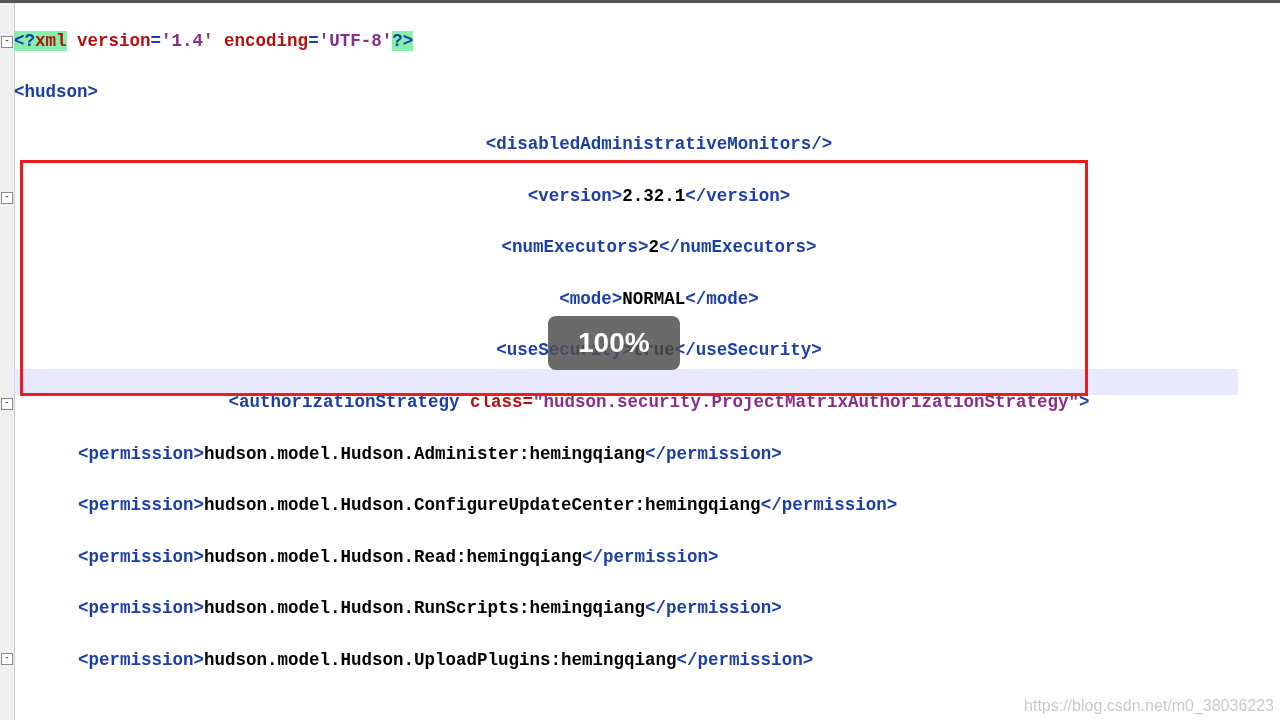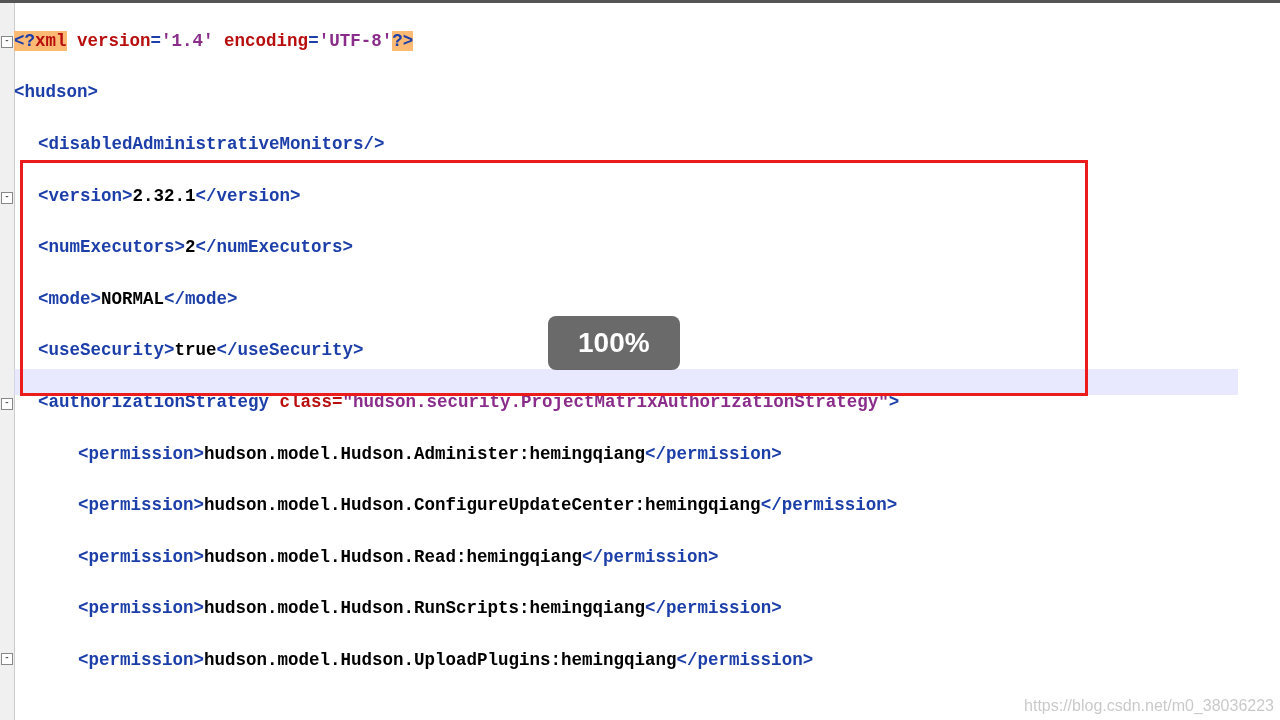--- a/index.html
+++ b/index.html
@@ -46,7 +46,7 @@
   .s  { color: #8a2d8a; }           
   .a  { color: #b80e0e; }           
   .k  { color: #000; }              
-  .hi { background: #fdba74; }           
+  .hi { background: #86efac; }           
 
   .redbox {
     position: absolute;

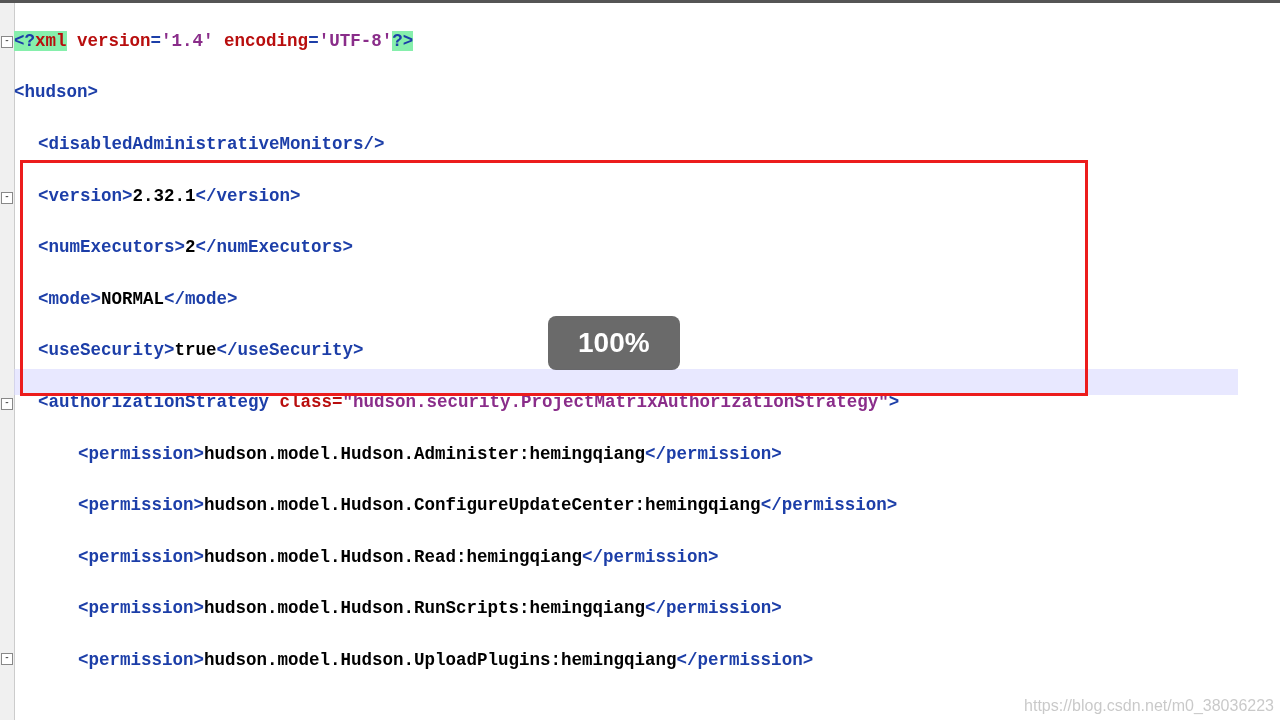--- a/index.html
+++ b/index.html
@@ -38,7 +38,7 @@
     padding-left: 0;
   }
   .ln { display: block; height: 25.8px; }
-  .ind1 { padding-left: 24px; }
+  .ind1 { padding-left: 24px; text-align: center; }
   .ind2 { padding-left: 64px; }
 
   

